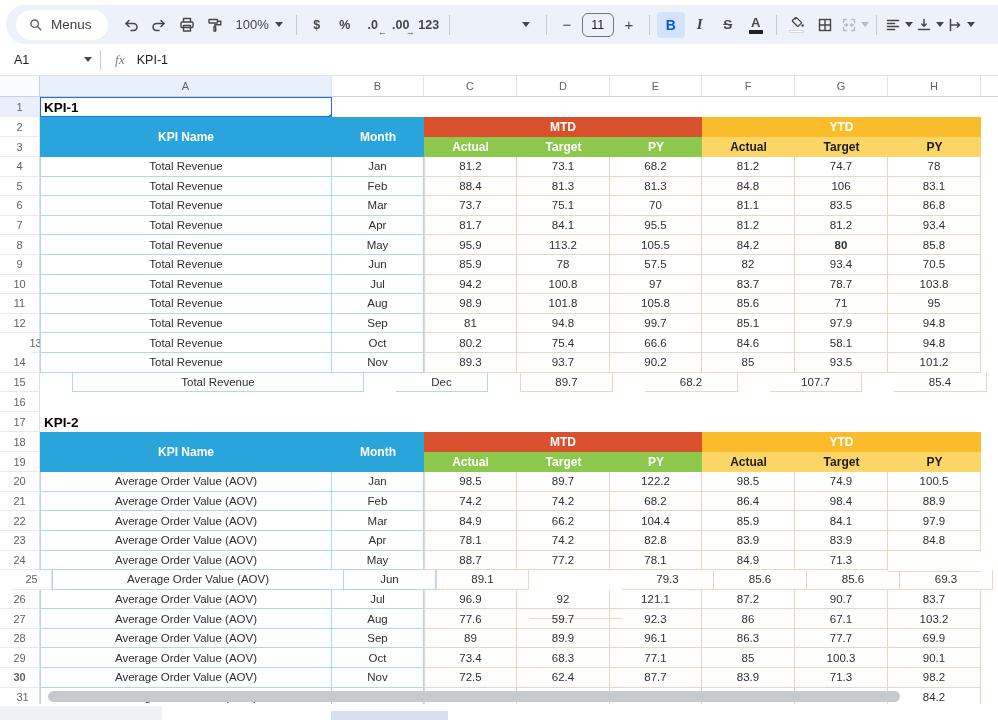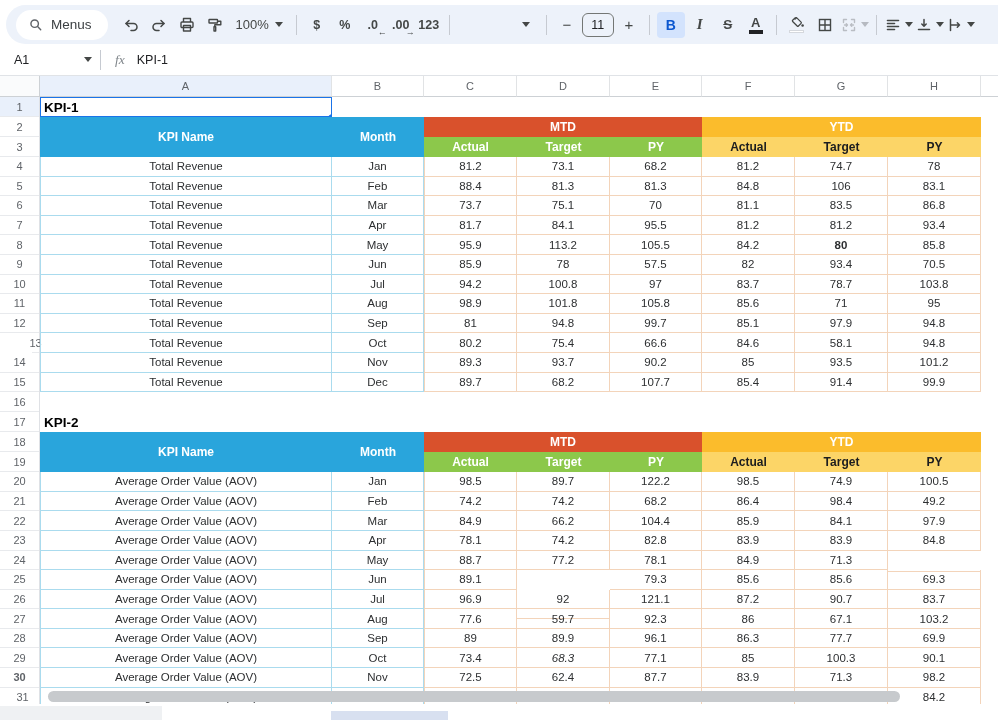--- a/index.html
+++ b/index.html
@@ -437,7 +437,7 @@
         <div class="cell v-data" style="width: 93px;">101.2</div>
         <div class="cell" style="width: 17px;"></div>
       </div>
-      <div class="srow" style="height: 19.6px;">
+      <div class="srow" style="height: 19.6px; gap: 32px;">
         <div class="rn-cell" style="height: 19.6px;">
           <div class="rn-half" style="height: 19.6px;">15</div>
         </div>

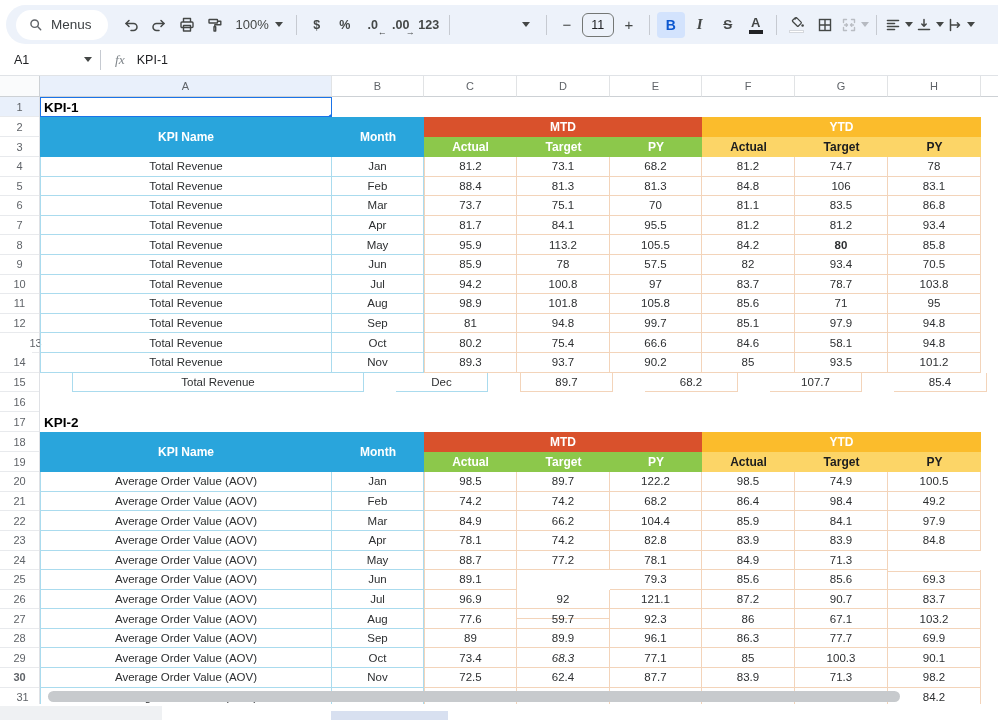--- a/index.html
+++ b/index.html
@@ -514,7 +514,7 @@
         <div class="cell v-data" style="width: 92px;">68.2</div>
         <div class="cell v-data" style="width: 93px;">86.4</div>
         <div class="cell v-data" style="width: 93px;">98.4</div>
-        <div class="cell v-data" style="width: 93px;">49.2</div>
+        <div class="cell v-data" style="width: 93px;">88.9</div>
         <div class="cell" style="width: 17px;"></div>
       </div>
       <div class="srow" style="height: 19.6px;">

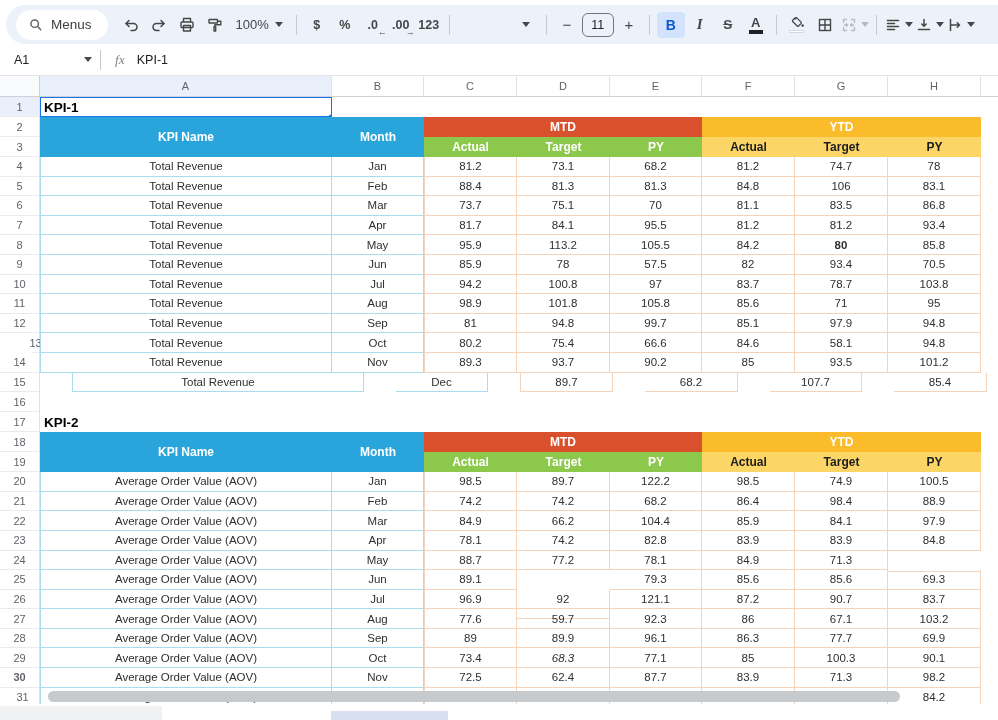--- a/index.html
+++ b/index.html
@@ -559,7 +559,7 @@
         <div class="cell v-data" style="width: 93px; margin-top: 20px;">78.9</div>
         <div class="cell" style="width: 17px;"></div>
       </div>
-      <div class="srow" style="height: 19.6px;">
+      <div class="srow" style="height: 19.6px; padding-left: 12px;">
         <div class="rn-cell" style="height: 19.6px;">
           <div class="rn-half" style="height: 19.6px;">25</div>
         </div>

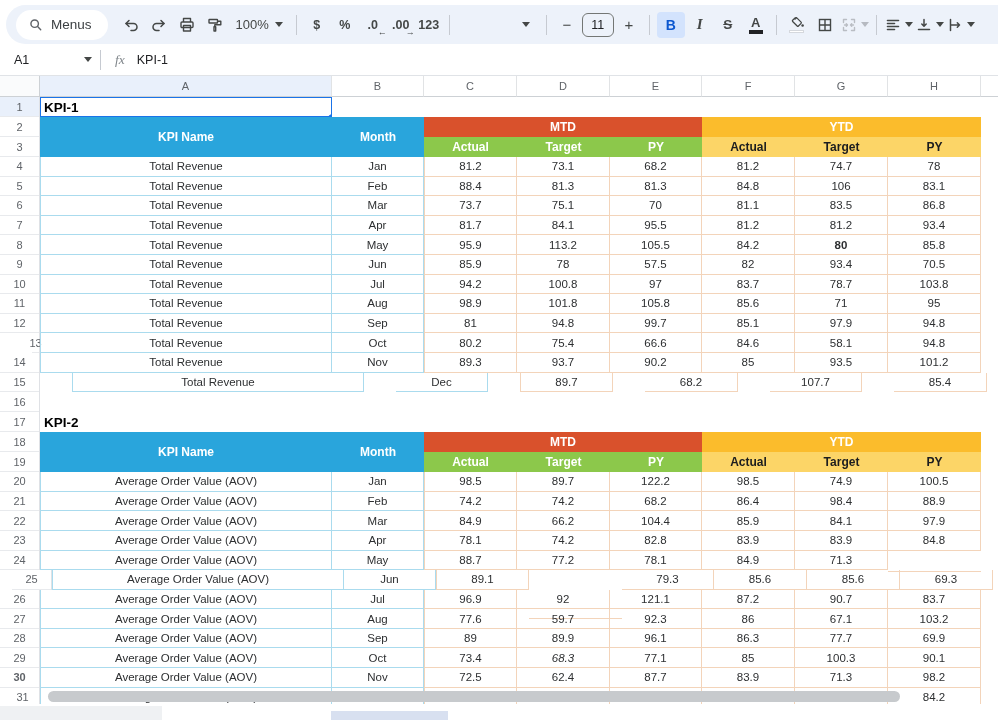--- a/index.html
+++ b/index.html
@@ -622,7 +622,7 @@
         <div class="cell a-data" style="width: 292px;">Average Order Value (AOV)</div>
         <div class="cell b-data" style="width: 92px;">Oct</div>
         <div class="cell v-data v-first" style="width: 93px;">73.4</div>
-        <div class="cell v-data" style="width: 93px; font-style: italic;">68.3</div>
+        <div class="cell v-data" style="width: 93px;">68.3</div>
         <div class="cell v-data" style="width: 92px;">77.1</div>
         <div class="cell v-data" style="width: 93px;">85</div>
         <div class="cell v-data" style="width: 93px;">100.3</div>

